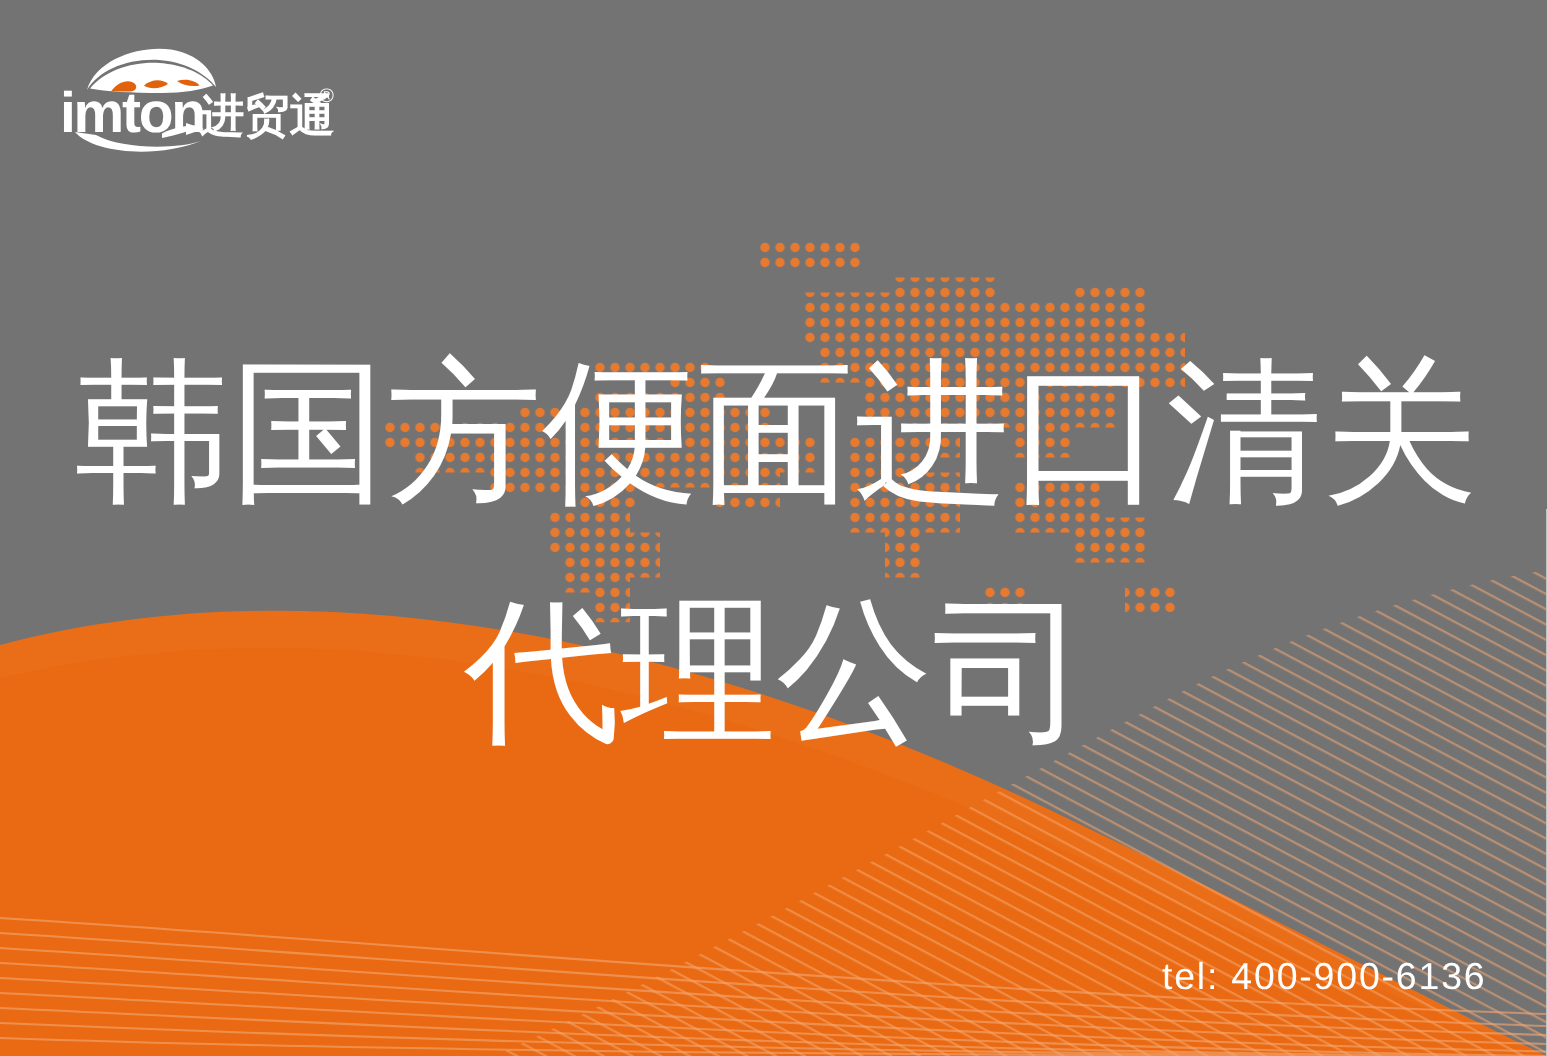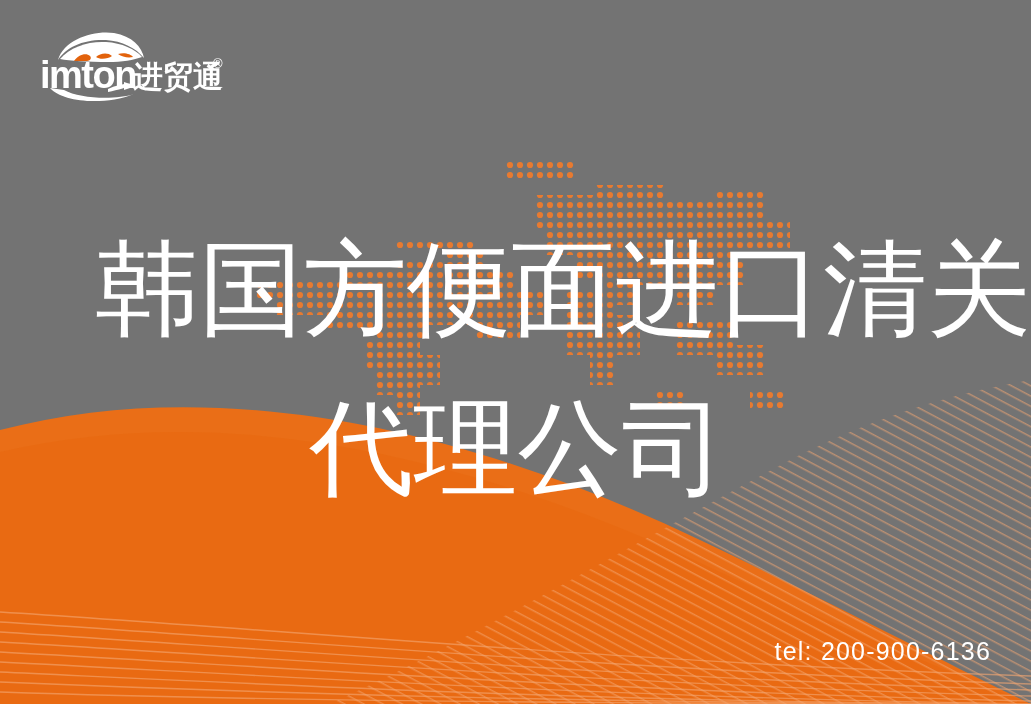--- a/index.html
+++ b/index.html
@@ -76,7 +76,7 @@
     display: block;
     font-size: 104px;
   }
-  #headline-line-1 { padding-left: 4px; text-align: right; }
+  #headline-line-1 { padding-left: 4px; }
   #headline-line-2 { padding-left: 4px; margin-top: 36px; }
 
   

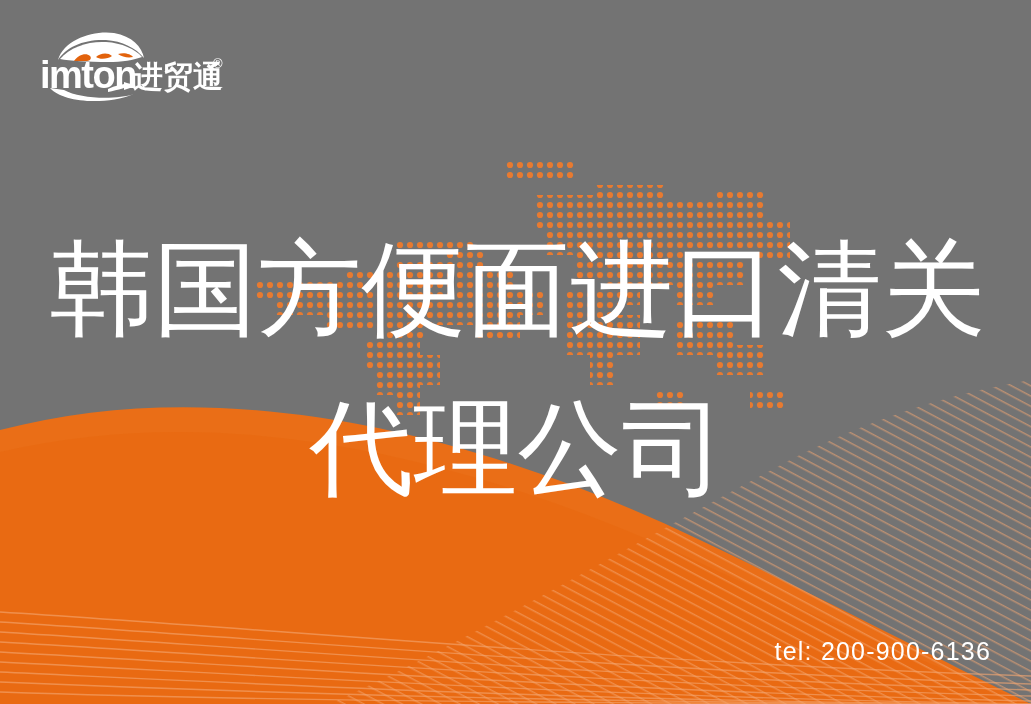--- a/index.html
+++ b/index.html
@@ -199,7 +199,7 @@
     <span class="headline-line" id="headline-line-2">代理公司</span>
   </div>
 
-  <div id="phone">tel: 200-900-6136</div>
+  <div id="phone">tel: 400-900-6136</div>
 
 </div>
 

